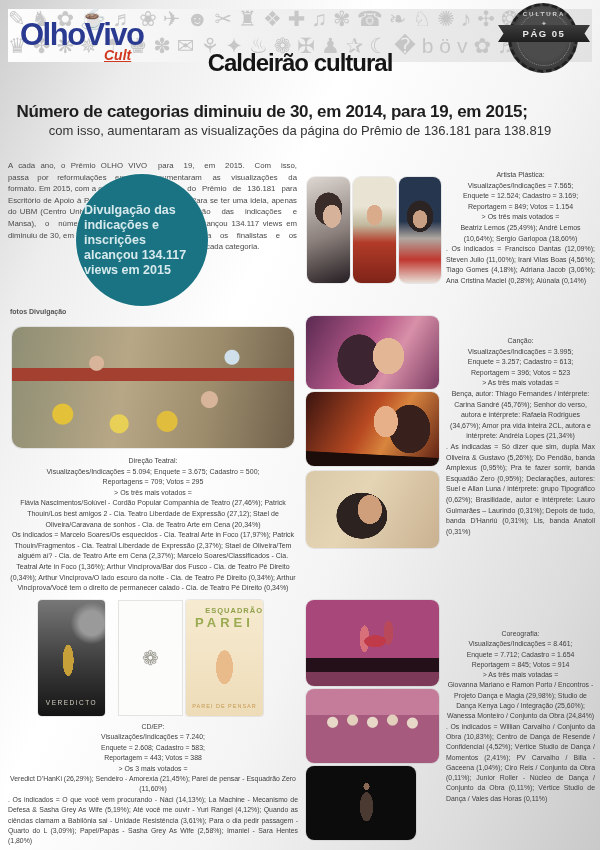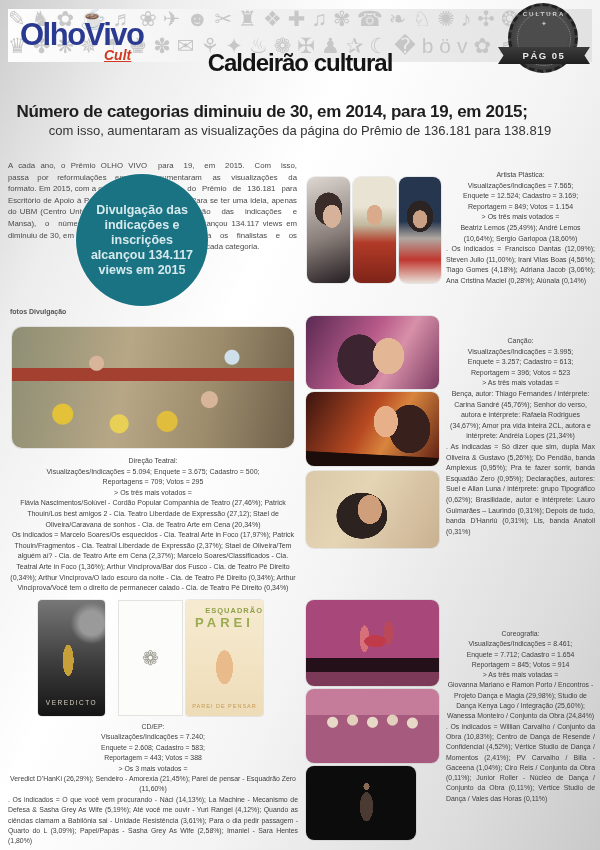--- a/index.html
+++ b/index.html
@@ -26,7 +26,7 @@
   .seal-arc{position:absolute;left:0;top:10px;width:92px;text-align:center;font-size:6px;
     letter-spacing:2px;color:#cfcfcf;font-weight:bold;}
   .seal-dot{position:absolute;left:0;top:19px;width:92px;text-align:center;font-size:7px;color:#bdbdbd;}
-  .ribbon{position:absolute;left:0;top:46px;width:92px;height:17px;
+  .ribbon{position:absolute;left:0;top:24px;width:92px;height:17px;
     background:linear-gradient(180deg,#3c3c3c,#1f1f1f);
     clip-path:polygon(0 0,100% 0,94% 50%,100% 100%,0 100%,6% 50%);
     display:flex;align-items:center;justify-content:center;}

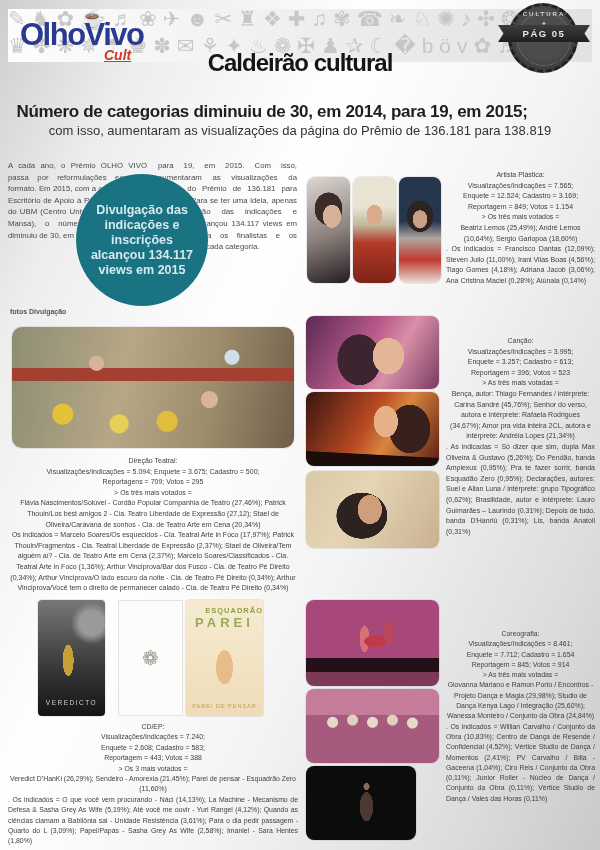--- a/index.html
+++ b/index.html
@@ -44,7 +44,7 @@
   .icolR{left:158px;top:160px;width:139px;height:152px;overflow:hidden;}
   .icol{font-size:7.8px;line-height:11.6px;text-align:justify;color:#4a4a4a;}
   .circle{left:76px;top:174px;width:132px;height:132px;border-radius:50%;background:#1a7383;
-    color:#d6e9ec;display:flex;align-items:center;justify-content:center;text-align:center;
+    color:#d6e9ec;display:flex;align-items:center;justify-content:center;
     font-size:12.5px;font-weight:bold;line-height:15px;padding:8px;box-sizing:border-box;
     box-shadow:0 0 0 1px rgba(255,255,255,.35);}
   .credit{left:10px;top:308px;font-size:7px;font-weight:bold;color:#555;}

